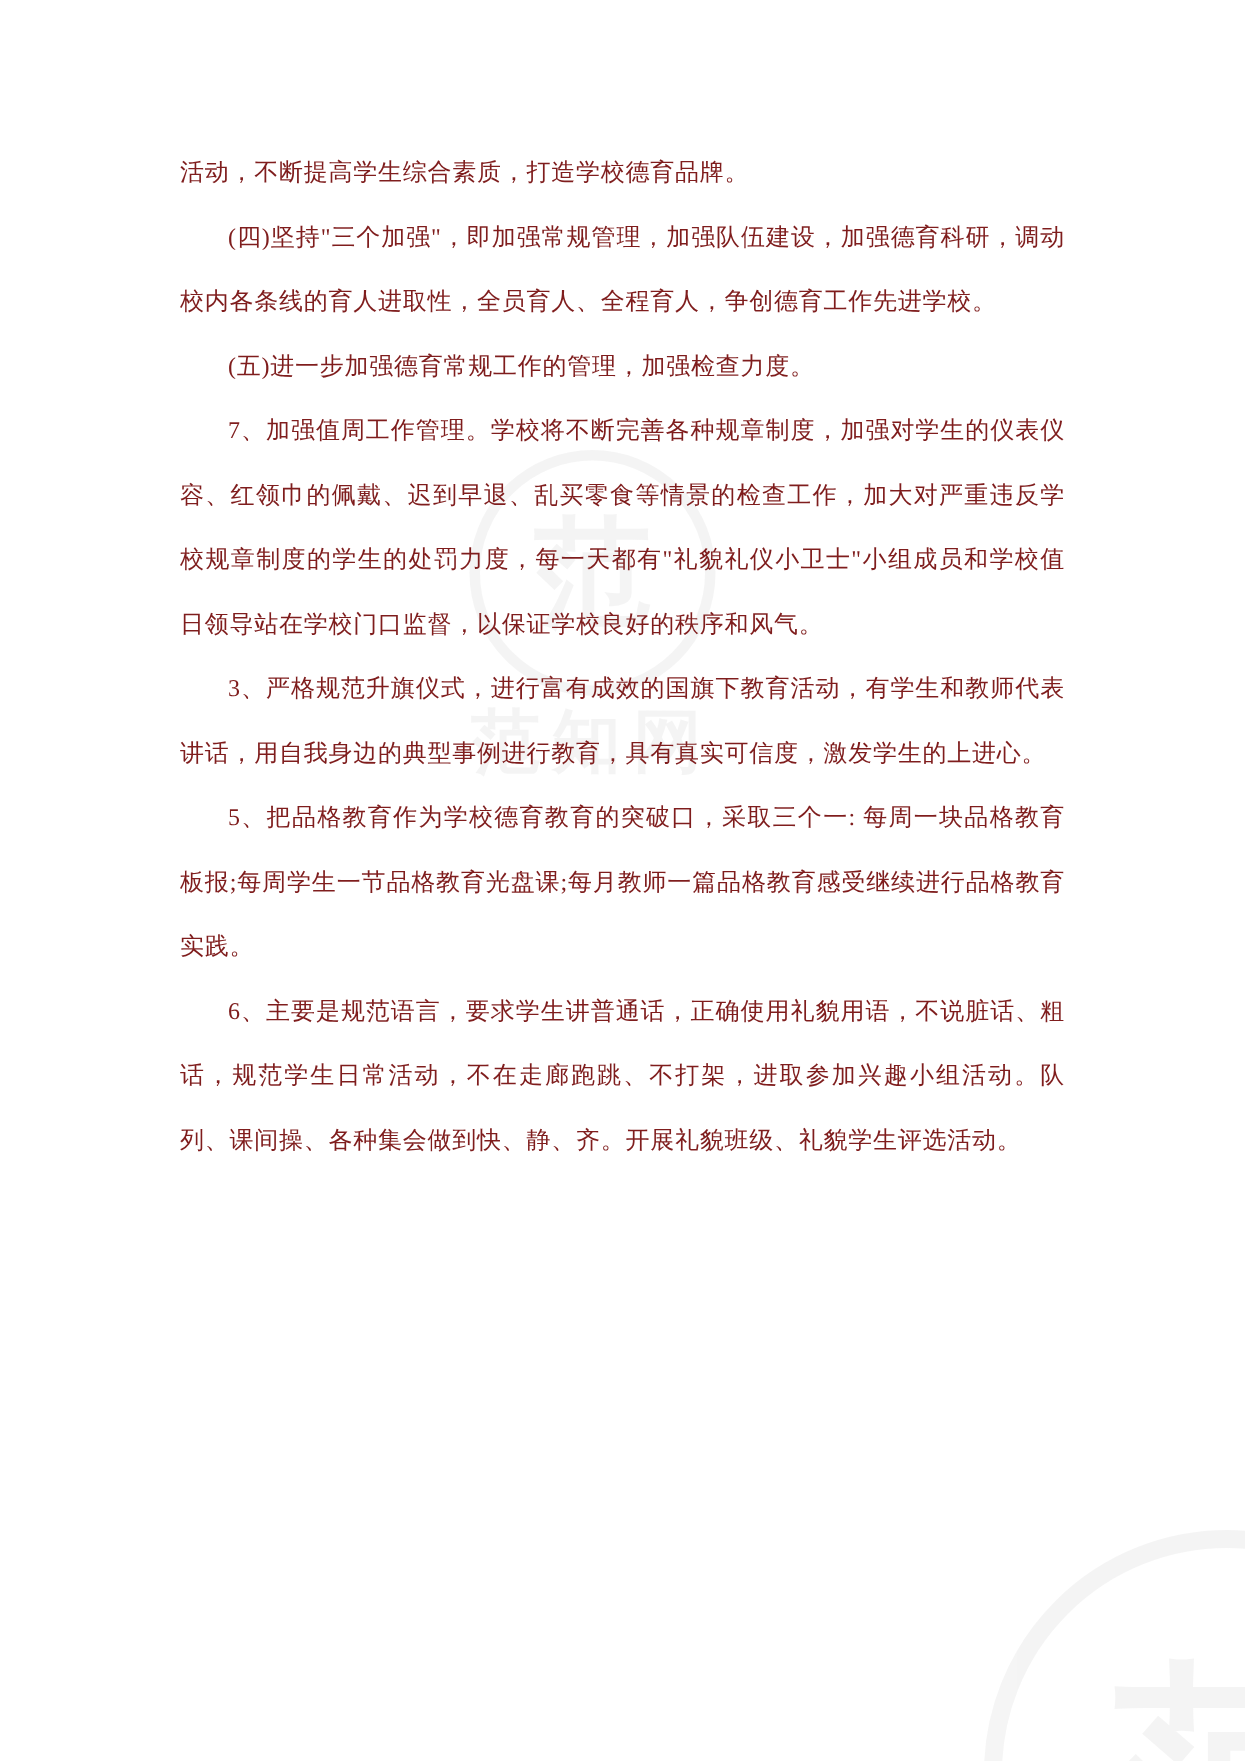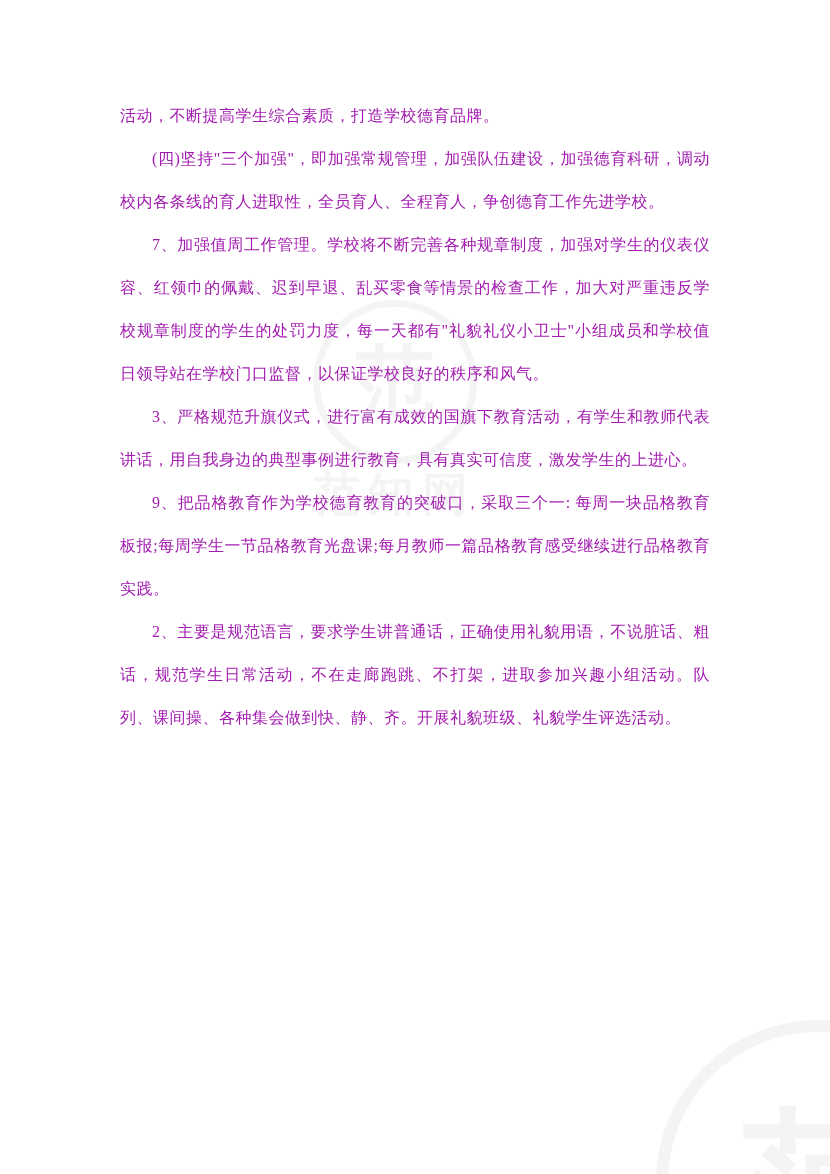--- a/index.html
+++ b/index.html
@@ -20,7 +20,7 @@
     position: relative;
     z-index: 2;
     padding: 94px 120px 0 120px;
-    color: #a21caf;
+    color: #7f1d1d;
     font-size: 16px;
     line-height: 43px;
     text-align: justify;

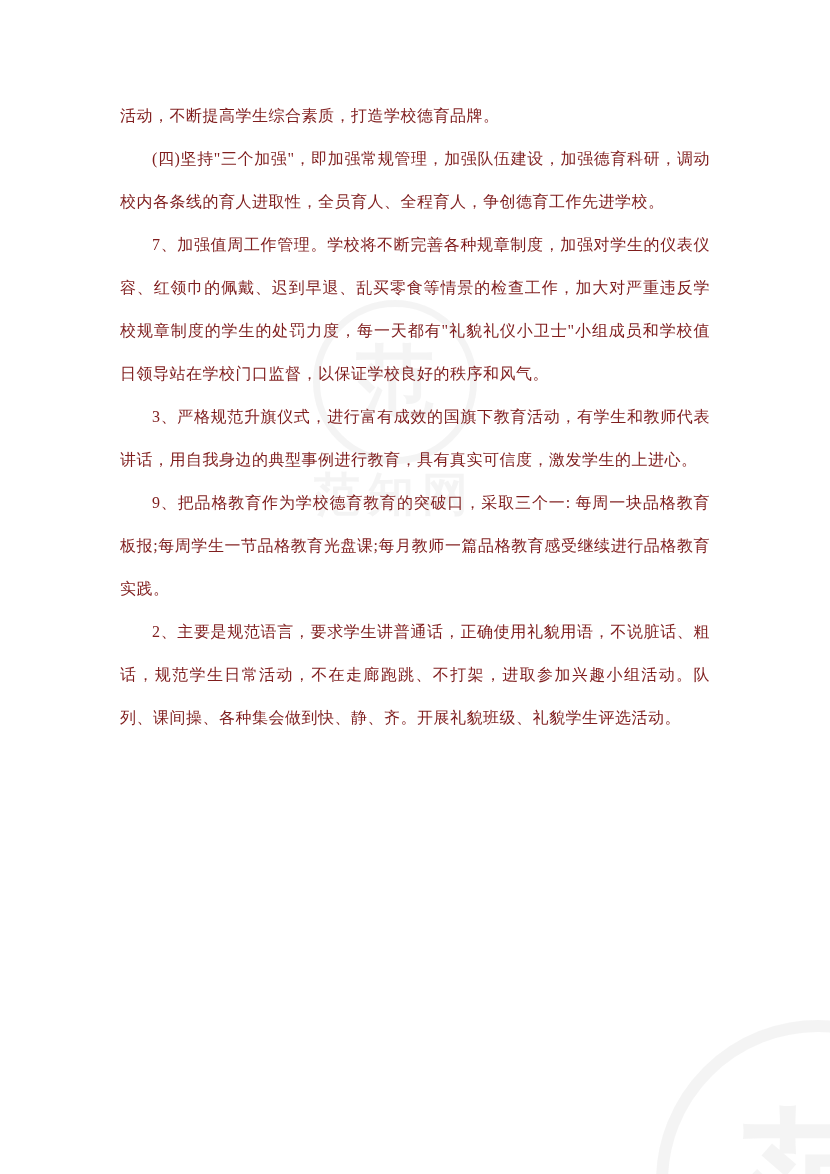--- a/index.html
+++ b/index.html
@@ -98,6 +98,7 @@
   <div class="doc-body">
       <p class="para">活动，不断提高学生综合素质，打造学校德育品牌。</p>
       <p class="para indent">(四)坚持"三个加强"，即加强常规管理，加强队伍建设，加强德育科研，调动校内各条线的育人进取性，全员育人、全程育人，争创德育工作先进学校。</p>
+      <p class="para indent">(五)进一步加强德育常规工作的管理，加强检查力度。</p>
       <p class="para indent">7、加强值周工作管理。学校将不断完善各种规章制度，加强对学生的仪表仪容、红领巾的佩戴、迟到早退、乱买零食等情景的检查工作，加大对严重违反学校规章制度的学生的处罚力度，每一天都有"礼貌礼仪小卫士"小组成员和学校值日领导站在学校门口监督，以保证学校良好的秩序和风气。</p>
       <p class="para indent">3、严格规范升旗仪式，进行富有成效的国旗下教育活动，有学生和教师代表讲话，用自我身边的典型事例进行教育，具有真实可信度，激发学生的上进心。</p>
       <p class="para indent">9、把品格教育作为学校德育教育的突破口，采取三个一: 每周一块品格教育板报;每周学生一节品格教育光盘课;每月教师一篇品格教育感受继续进行品格教育实践。</p>

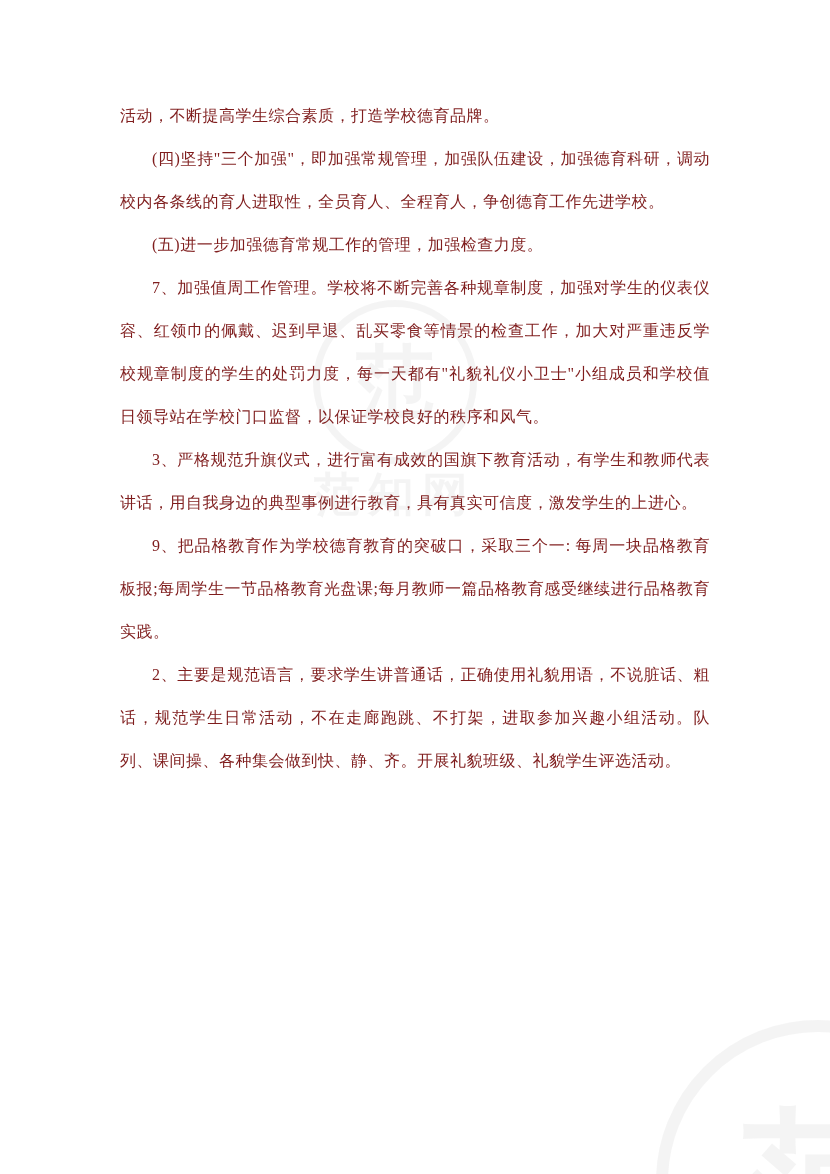--- a/index.html
+++ b/index.html
@@ -101,7 +101,7 @@
       <p class="para indent">(五)进一步加强德育常规工作的管理，加强检查力度。</p>
       <p class="para indent">7、加强值周工作管理。学校将不断完善各种规章制度，加强对学生的仪表仪容、红领巾的佩戴、迟到早退、乱买零食等情景的检查工作，加大对严重违反学校规章制度的学生的处罚力度，每一天都有"礼貌礼仪小卫士"小组成员和学校值日领导站在学校门口监督，以保证学校良好的秩序和风气。</p>
       <p class="para indent">3、严格规范升旗仪式，进行富有成效的国旗下教育活动，有学生和教师代表讲话，用自我身边的典型事例进行教育，具有真实可信度，激发学生的上进心。</p>
-      <p class="para indent">9、把品格教育作为学校德育教育的突破口，采取三个一: 每周一块品格教育板报;每周学生一节品格教育光盘课;每月教师一篇品格教育感受继续进行品格教育实践。</p>
+      <p class="para indent">5、把品格教育作为学校德育教育的突破口，采取三个一: 每周一块品格教育板报;每周学生一节品格教育光盘课;每月教师一篇品格教育感受继续进行品格教育实践。</p>
       <p class="para indent">2、主要是规范语言，要求学生讲普通话，正确使用礼貌用语，不说脏话、粗话，规范学生日常活动，不在走廊跑跳、不打架，进取参加兴趣小组活动。队列、课间操、各种集会做到快、静、齐。开展礼貌班级、礼貌学生评选活动。</p>
     </div>
 

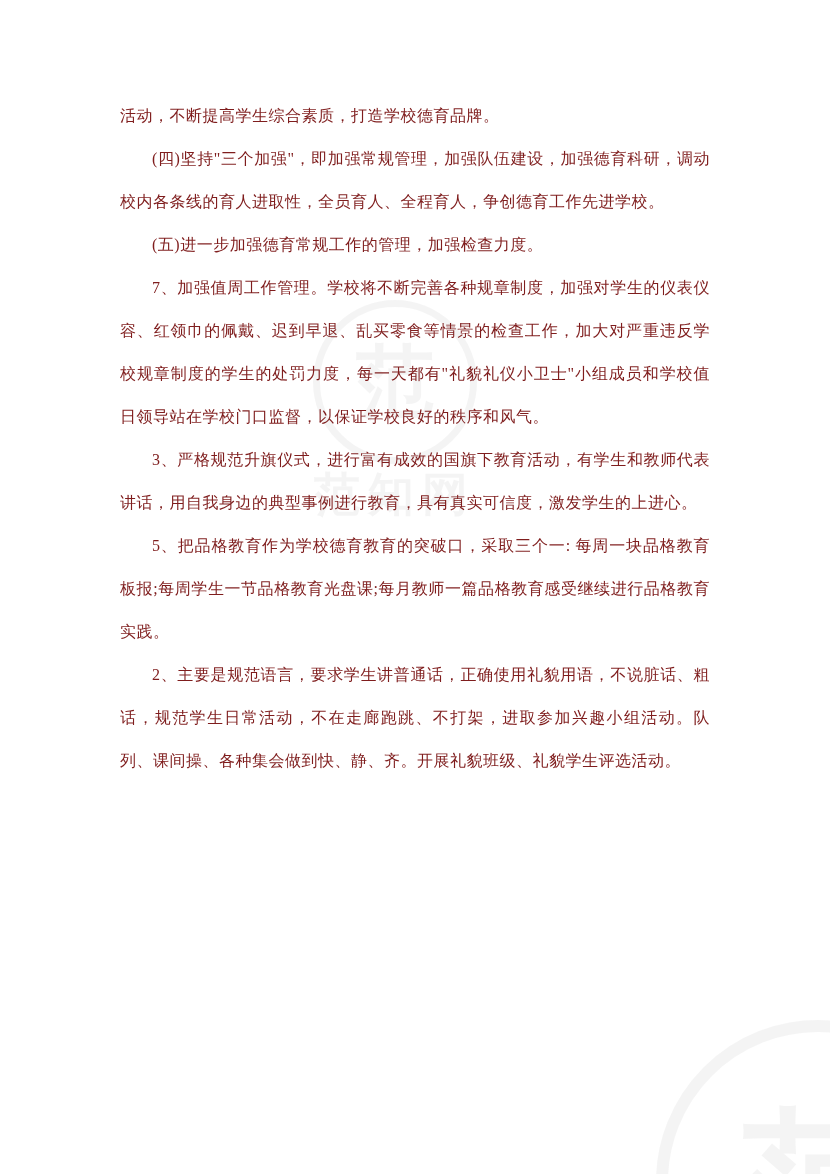--- a/index.html
+++ b/index.html
@@ -102,7 +102,7 @@
       <p class="para indent">7、加强值周工作管理。学校将不断完善各种规章制度，加强对学生的仪表仪容、红领巾的佩戴、迟到早退、乱买零食等情景的检查工作，加大对严重违反学校规章制度的学生的处罚力度，每一天都有"礼貌礼仪小卫士"小组成员和学校值日领导站在学校门口监督，以保证学校良好的秩序和风气。</p>
       <p class="para indent">3、严格规范升旗仪式，进行富有成效的国旗下教育活动，有学生和教师代表讲话，用自我身边的典型事例进行教育，具有真实可信度，激发学生的上进心。</p>
       <p class="para indent">5、把品格教育作为学校德育教育的突破口，采取三个一: 每周一块品格教育板报;每周学生一节品格教育光盘课;每月教师一篇品格教育感受继续进行品格教育实践。</p>
-      <p class="para indent">2、主要是规范语言，要求学生讲普通话，正确使用礼貌用语，不说脏话、粗话，规范学生日常活动，不在走廊跑跳、不打架，进取参加兴趣小组活动。队列、课间操、各种集会做到快、静、齐。开展礼貌班级、礼貌学生评选活动。</p>
+      <p class="para indent">6、主要是规范语言，要求学生讲普通话，正确使用礼貌用语，不说脏话、粗话，规范学生日常活动，不在走廊跑跳、不打架，进取参加兴趣小组活动。队列、课间操、各种集会做到快、静、齐。开展礼貌班级、礼貌学生评选活动。</p>
     </div>
 
 </div>

